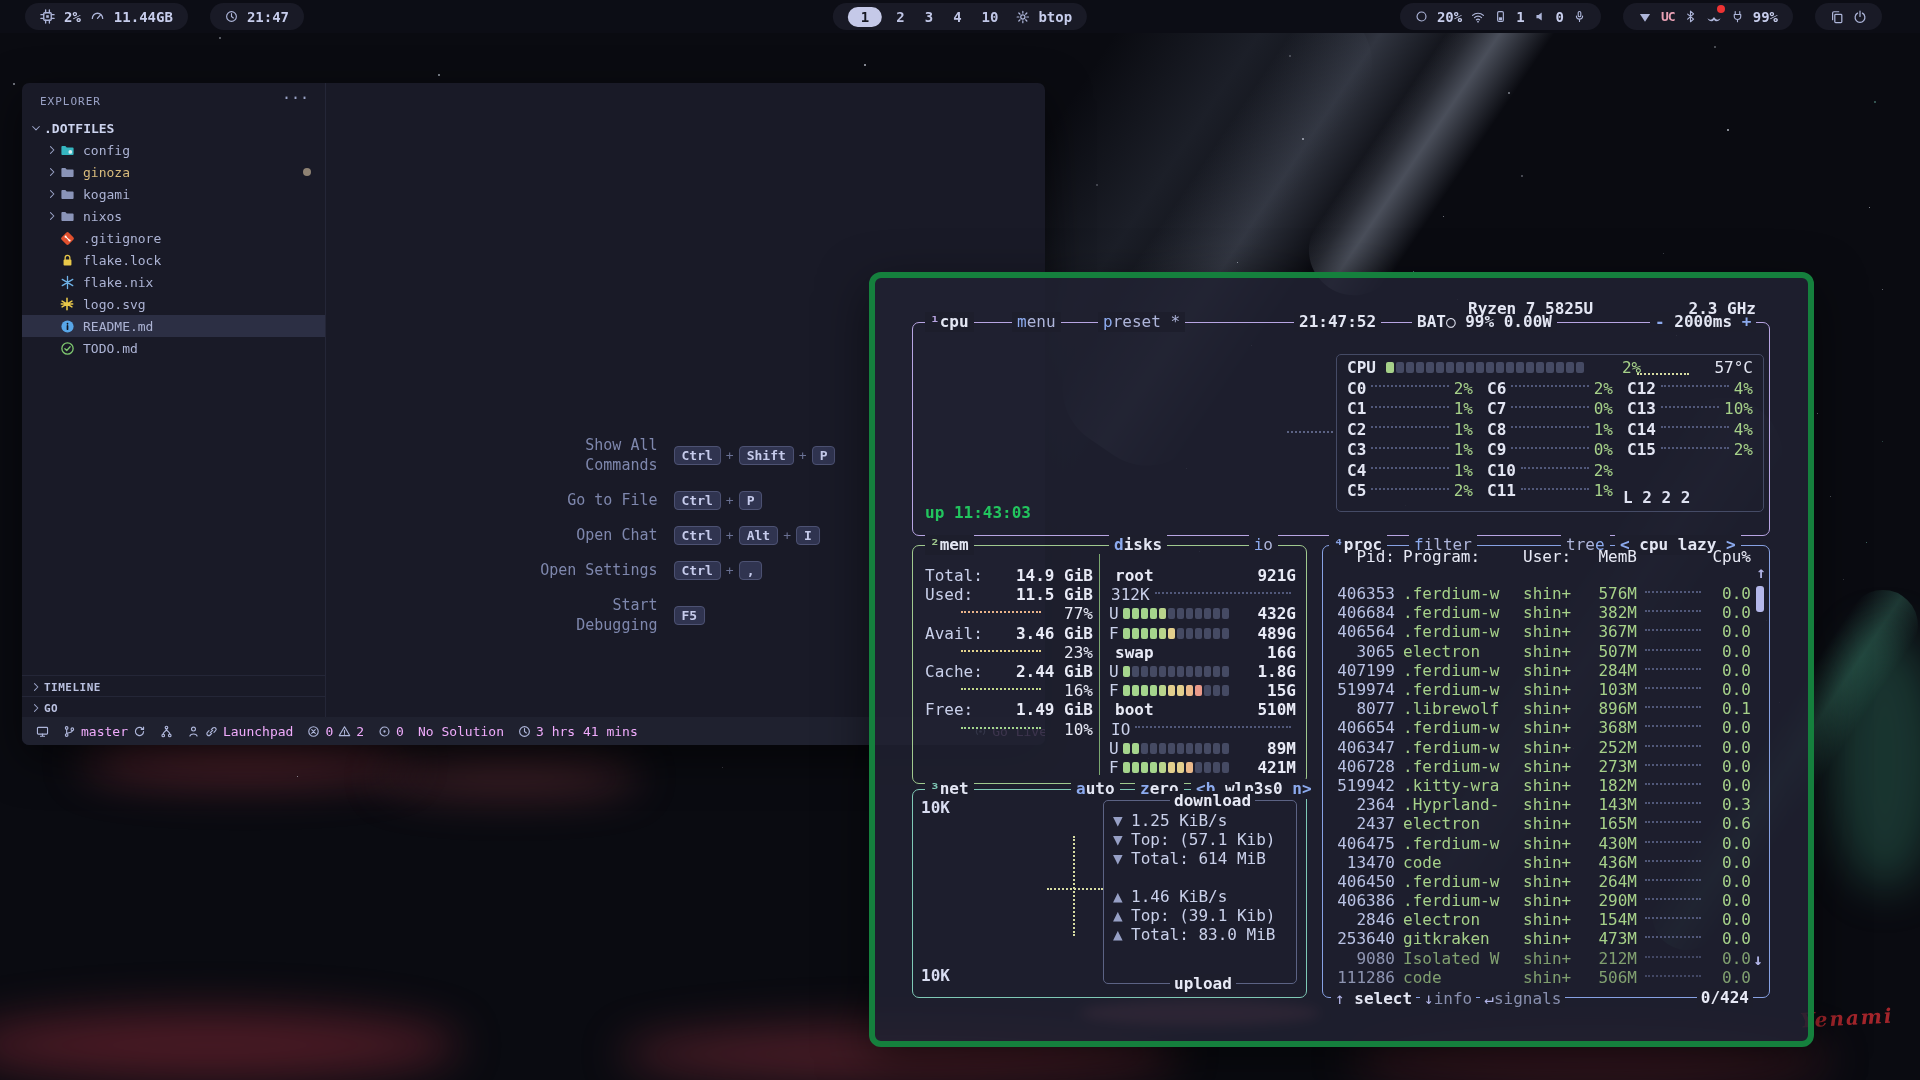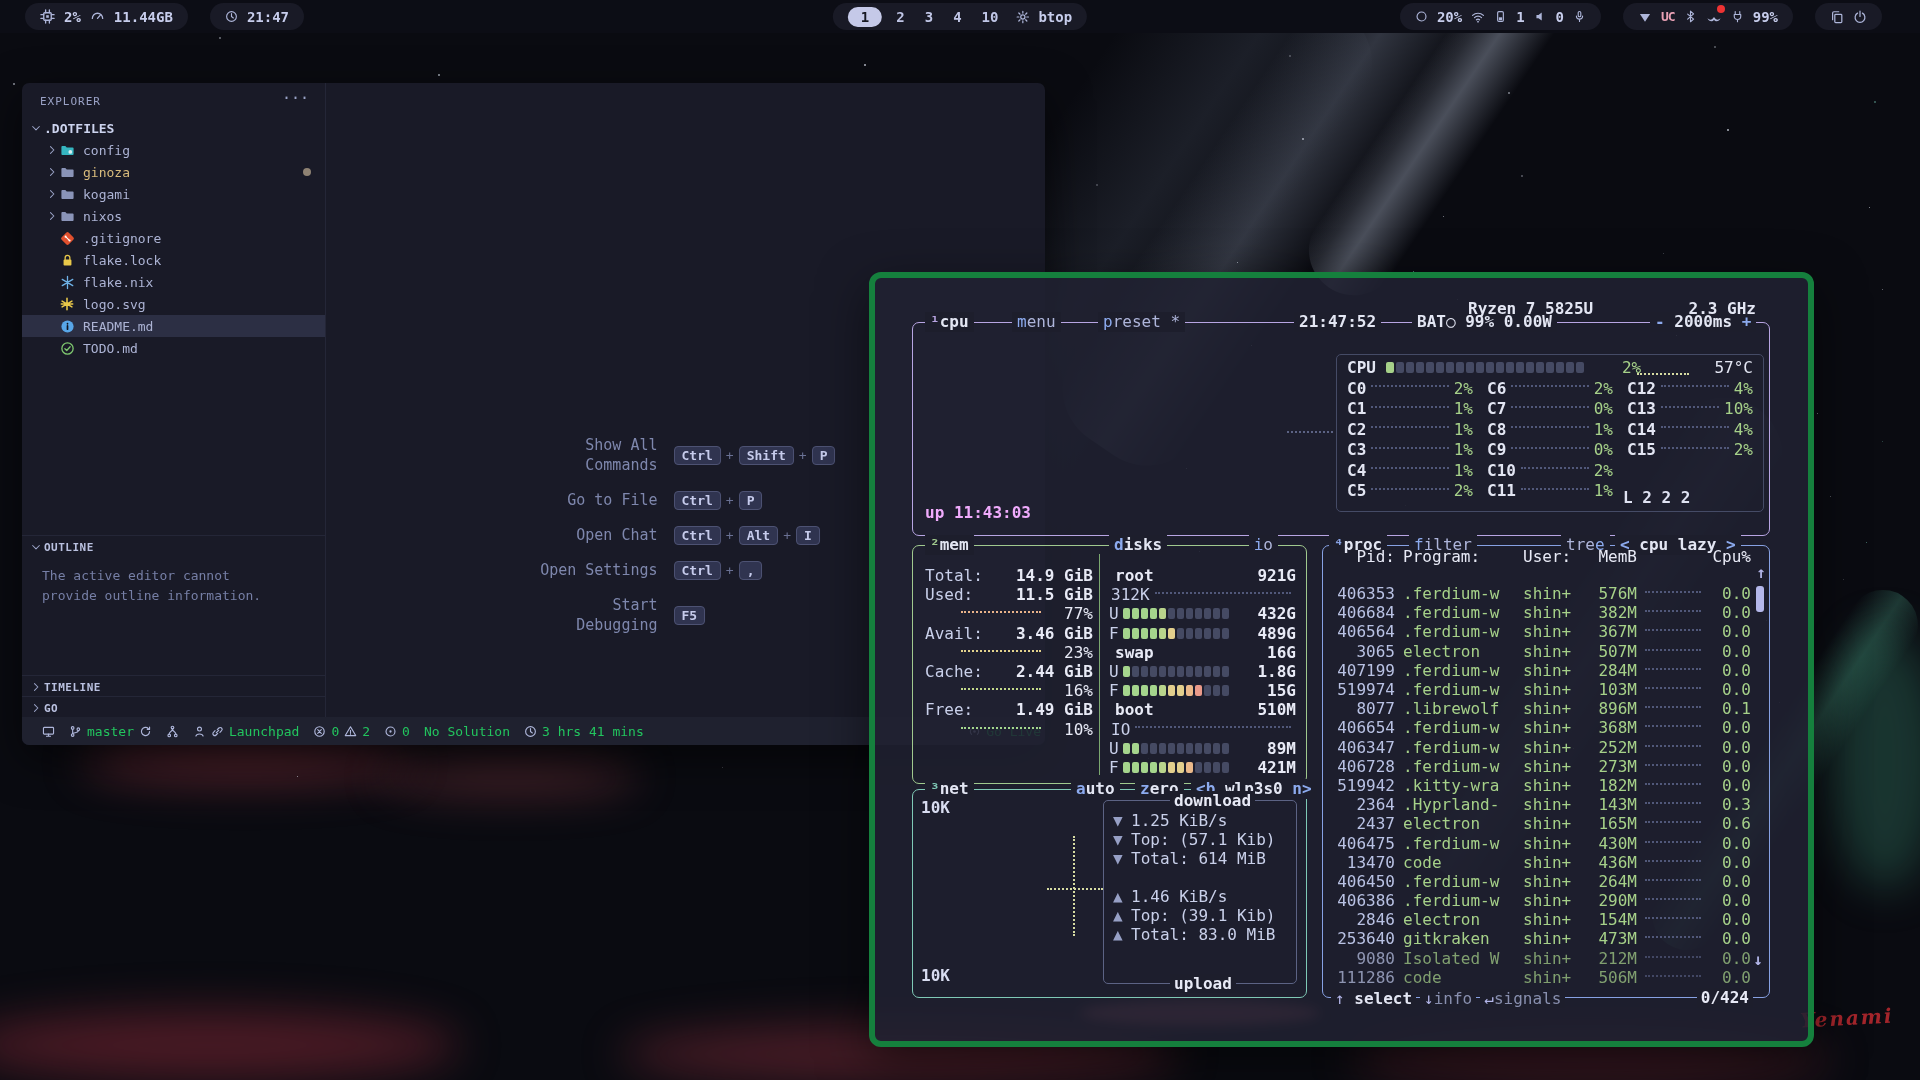--- a/index.html
+++ b/index.html
@@ -97,7 +97,7 @@
   .ccol{width:128px}
   .crow{display:flex;align-items:center;height:20.5px}
   .loadavg{position:absolute;left:286px;bottom:4px;color:#dfe2f2;font-weight:bold}
-  .uptime{position:absolute;left:12px;top:180px;color:#f0abfc;font-weight:bold}
+  .uptime{position:absolute;left:12px;top:180px;color:#22c55e;font-weight:bold}
   .specks{position:absolute;border-bottom:2px dotted #d6dba2;height:2px}
   .gspecks{position:absolute;border-bottom:2px dotted #5c6384;height:2px}
   

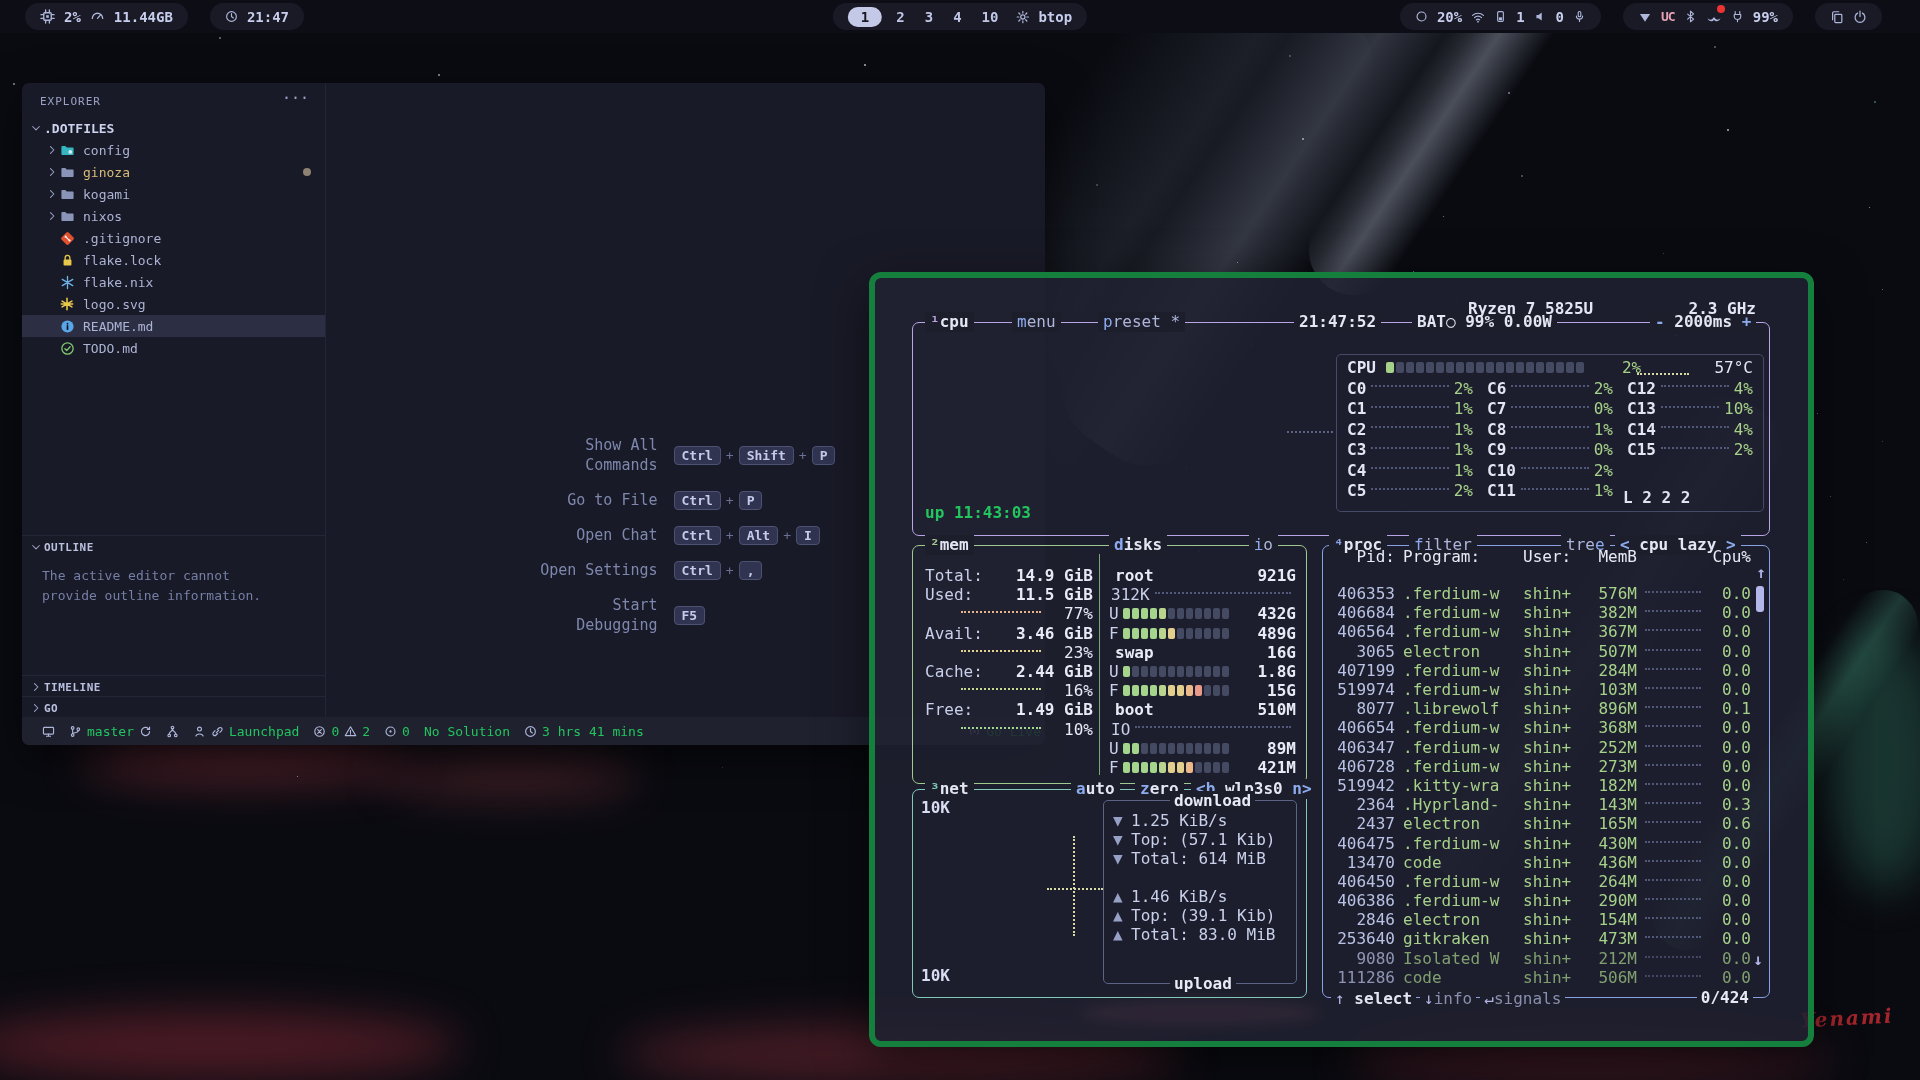--- a/index.html
+++ b/index.html
@@ -502,20 +502,6 @@
           </div>
         </div>
     </div>
-    <div class="sect" style="top:452px;bottom:0">
-      <div class="sect-head">
-        <span class="chev ic">
-            <svg width="12" height="12" viewBox="0 0 16 16" fill="none" stroke="currentColor" stroke-width="1.4" stroke-linecap="round" stroke-linejoin="round">
-              <path d="M3.5 6l4.5 4.5L12.5 6"></path>
-            </svg>
-          </span>
-        <span>OUTLINE</span>
-      </div>
-      <div class="outline-msg">
-        <div>The active editor cannot</div>
-        <div>provide outline information.</div>
-      </div>
-    </div>
     <div class="sect" style="top:592px">
       <div class="sect-head">
         <span class="chev ic">

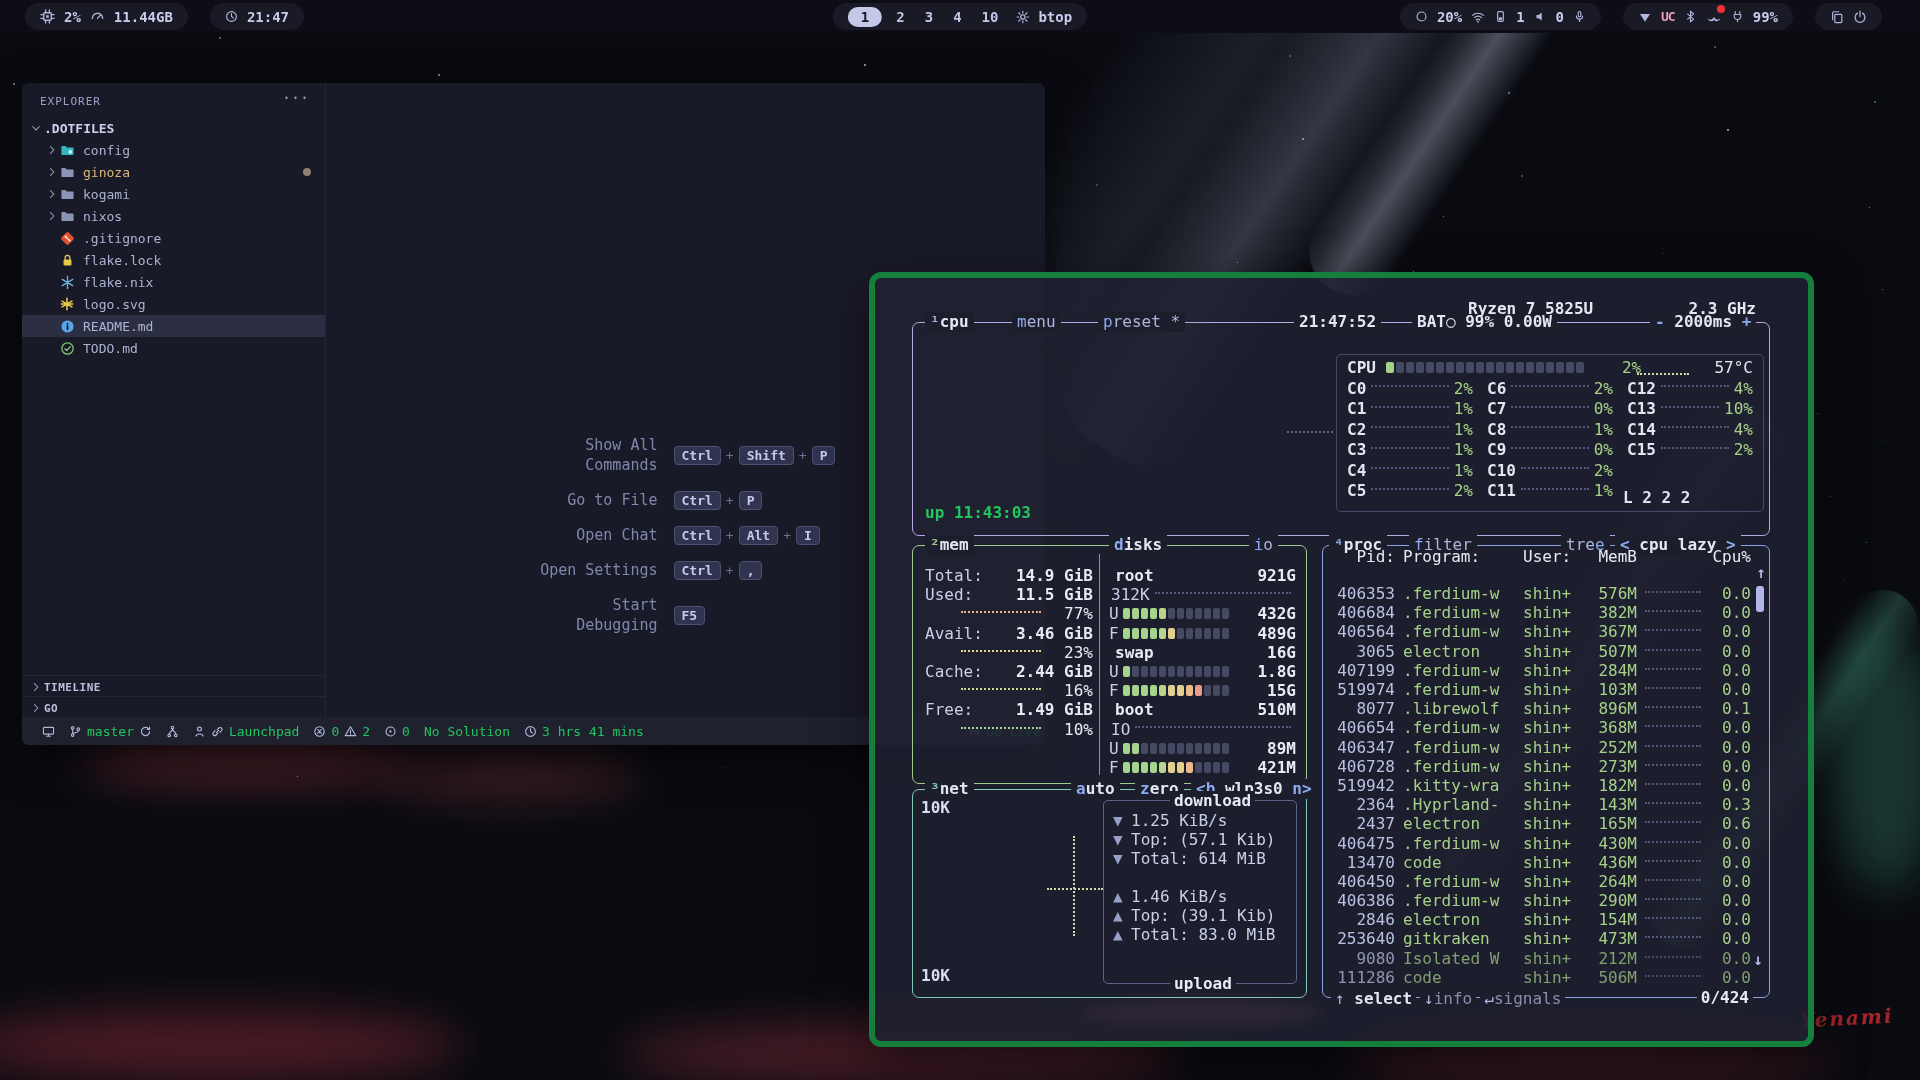--- a/index.html
+++ b/index.html
@@ -68,7 +68,7 @@
       font-family:inherit;font-size:13px;padding:1px 7px;font-weight:bold}
   .plus{color:#6a7194;font-size:13px}
   .statusbar{position:absolute;left:0;right:0;bottom:0;height:28px;background:#1f212f;
-      display:flex;align-items:center;font-size:13px;color:#22c55e;padding:0 16px;gap:6px}
+      display:flex;align-items:center;font-size:13px;color:#f0abfc;padding:0 10px;gap:6px}
   .sbitem{display:inline-flex;align-items:center;gap:5px;padding:0 4px;cursor:pointer;white-space:nowrap}
   .sb-right{margin-left:auto;margin-right:-16px}
   

